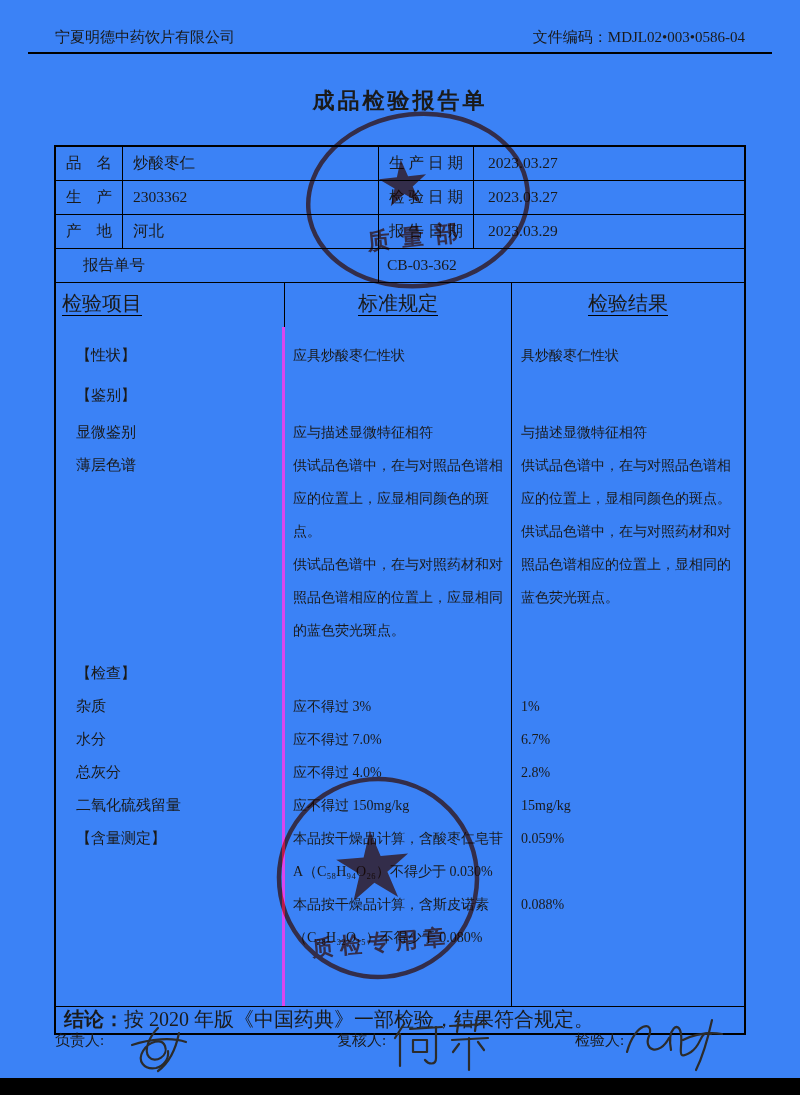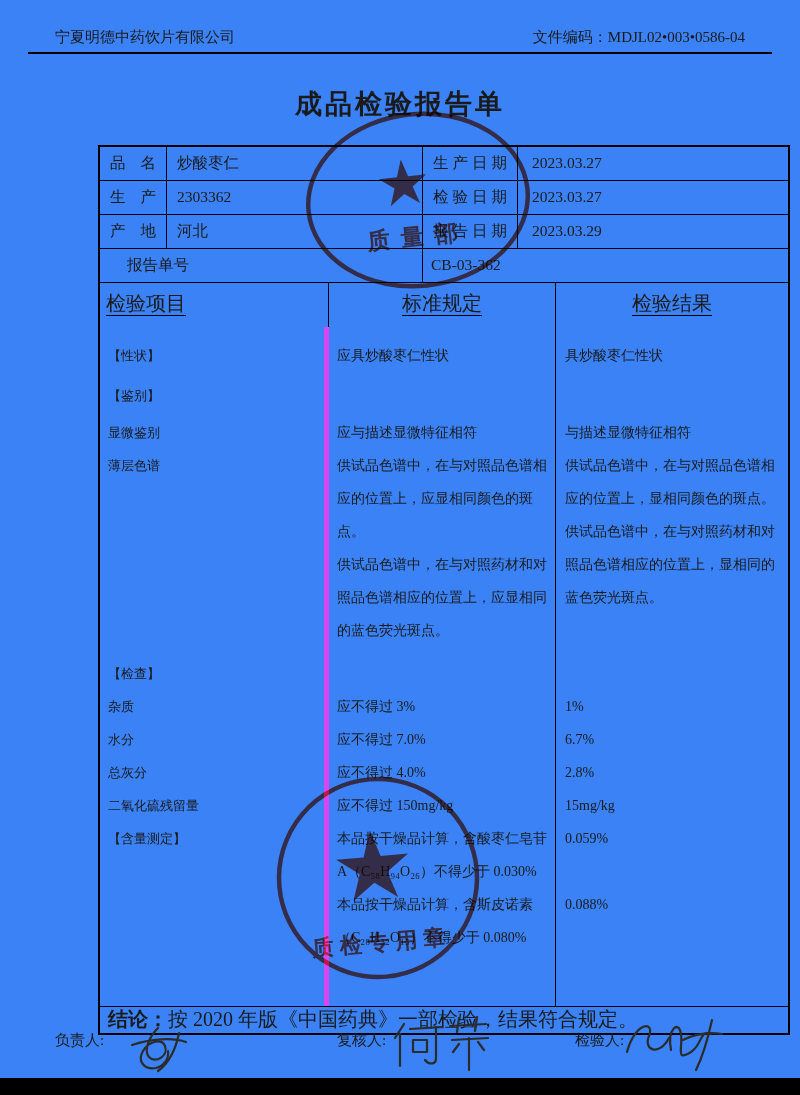--- a/index.html
+++ b/index.html
@@ -10,7 +10,7 @@
             justify-content:space-between;font-size:15px;}
   .headrule{position:absolute;left:28px;right:28px;top:52px;border-top:2px solid #000;}
   .title{position:absolute;left:0;right:0;top:86px;text-align:center;
-         font-size:27px;font-weight:bold;letter-spacing:3px;}
+         font-size:22px;font-weight:bold;letter-spacing:3px;}
   
   .sheet{position:absolute;left:54px;top:145px;width:692px;border:2px solid #000;box-sizing:border-box;margin-left:44px;}
   .irow{display:grid;grid-template-columns:67px 256px 95px 1fr;height:33px;line-height:32px;

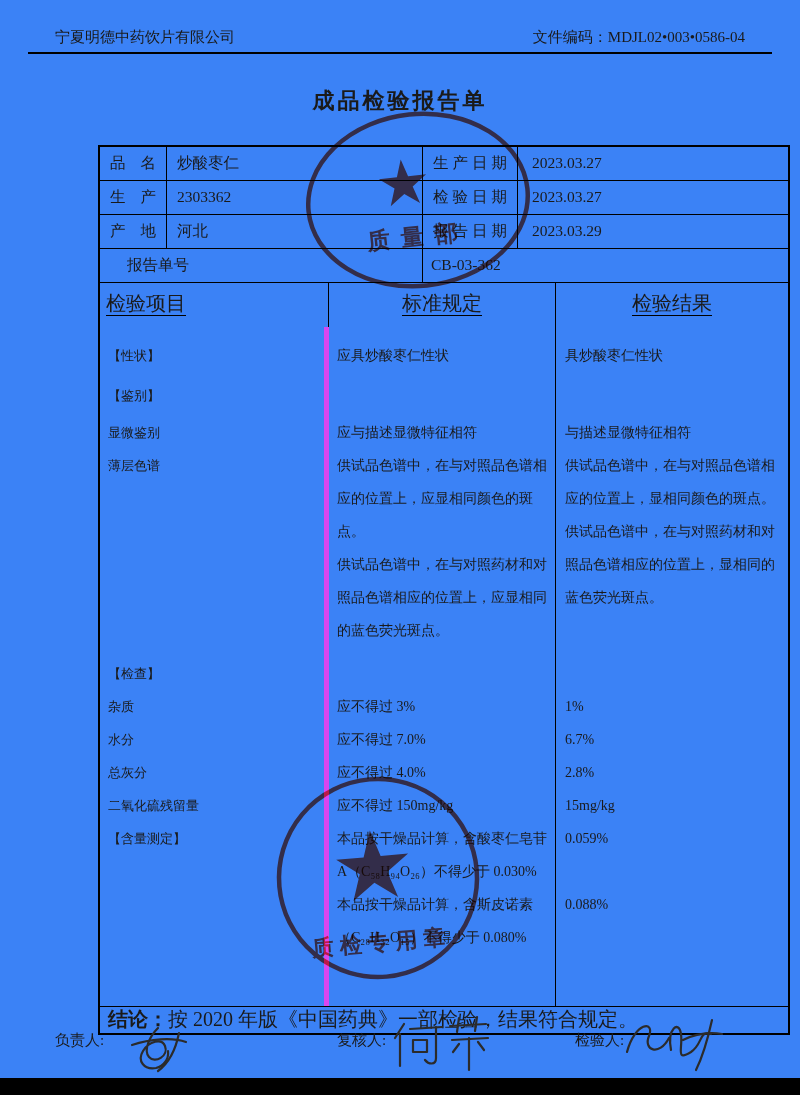--- a/index.html
+++ b/index.html
@@ -12,7 +12,7 @@
   .title{position:absolute;left:0;right:0;top:86px;text-align:center;
          font-size:22px;font-weight:bold;letter-spacing:3px;}
   
-  .sheet{position:absolute;left:54px;top:145px;width:692px;border:2px solid #000;box-sizing:border-box;margin-left:44px;}
+  .sheet{position:absolute;left:54px;top:145px;width:692px;border:2px solid #000;box-sizing:border-box;}
   .irow{display:grid;grid-template-columns:67px 256px 95px 1fr;height:33px;line-height:32px;
         border-bottom:1px solid #000;font-size:15.5px;}
   .irow>div{overflow:hidden;}

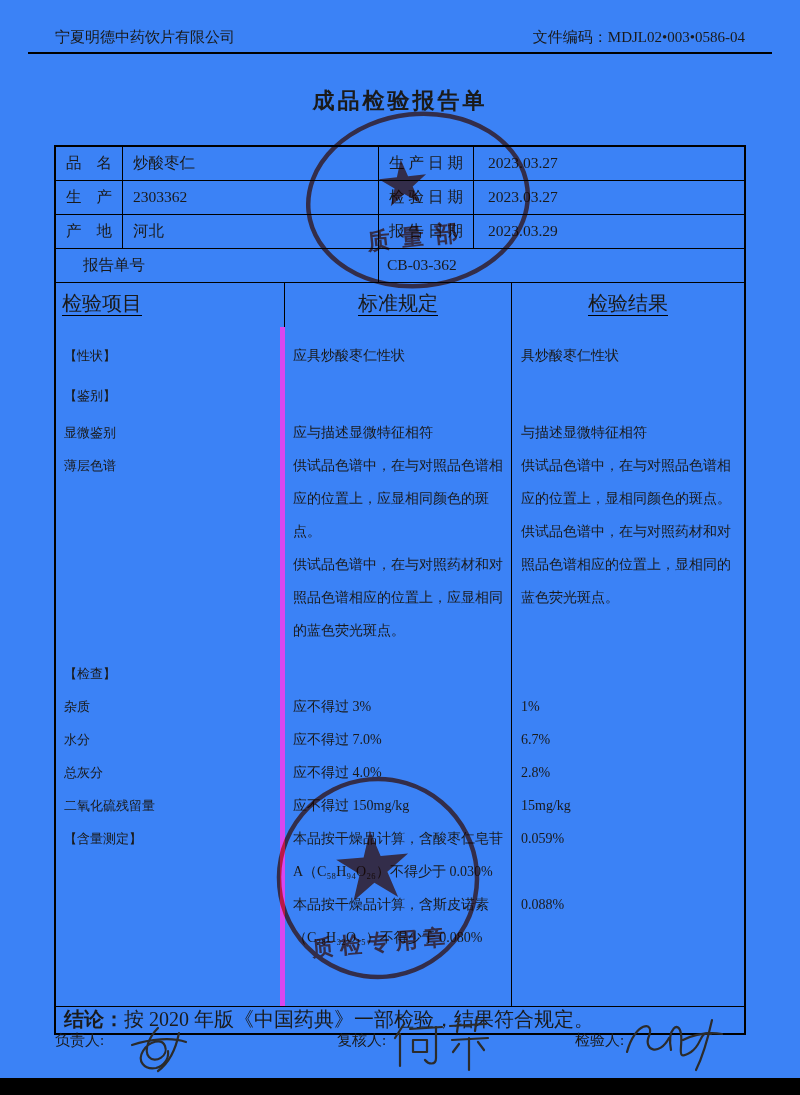--- a/index.html
+++ b/index.html
@@ -35,7 +35,7 @@
   .trow{display:grid;grid-template-columns:229px 227px 1fr;}
   .trow:last-child{flex:1;}
   .trow>div{overflow:hidden;}
-  .ci{border-right:5px solid #d946ef;padding-left:8px;font-size:13px;line-height:33px;}
+  .ci{border-right:3px solid #d946ef;padding-left:20px;font-size:15px;line-height:33px;}
   .cs{border-right:1px solid #000;padding-left:8px;padding-right:3px;font-size:14px;line-height:33px;}
   .cr{padding-left:9px;padding-right:3px;font-size:14px;line-height:33px;}
   .pt12>div{padding-top:12px;} .pt7>div{padding-top:7px;}

